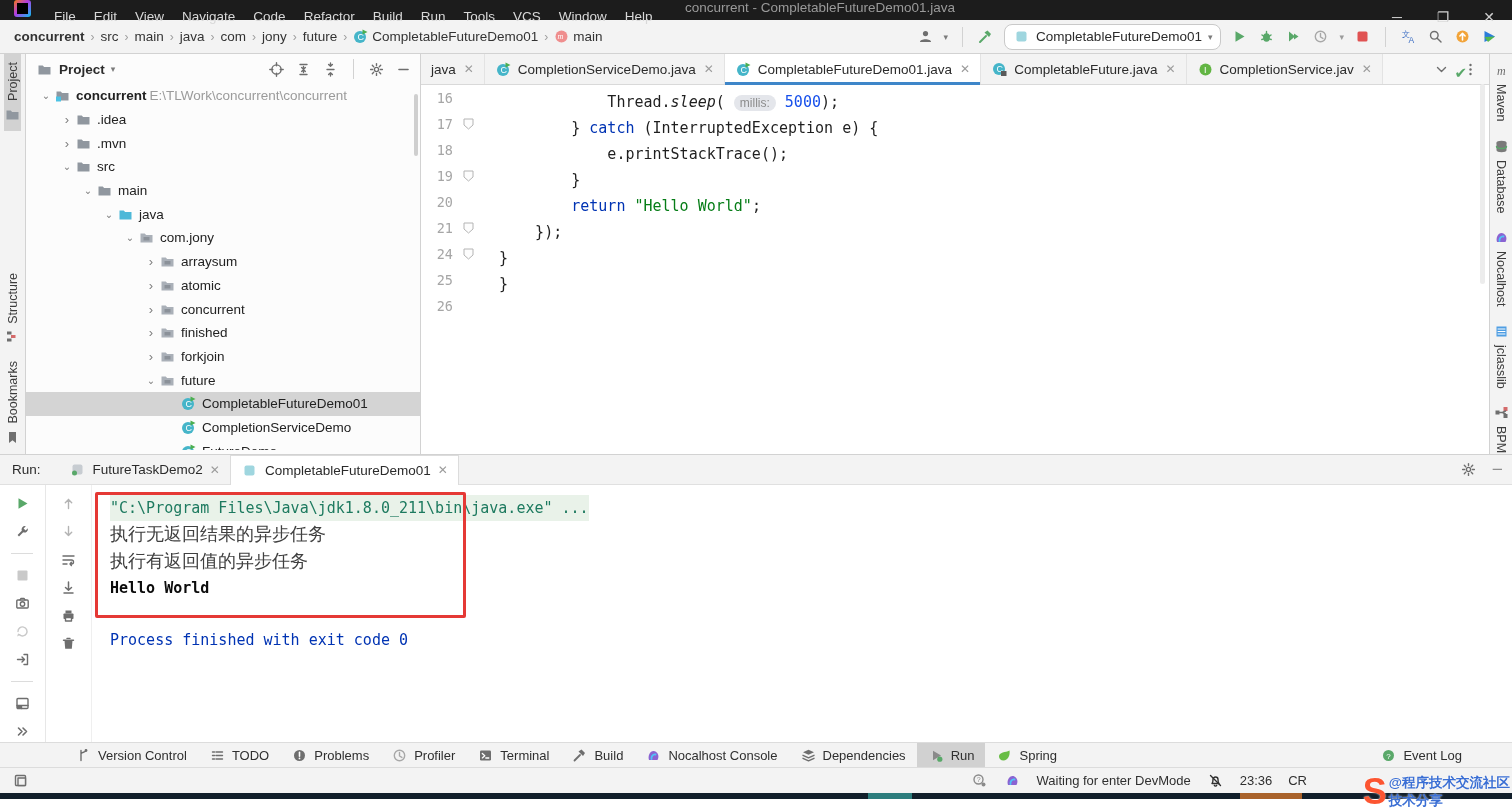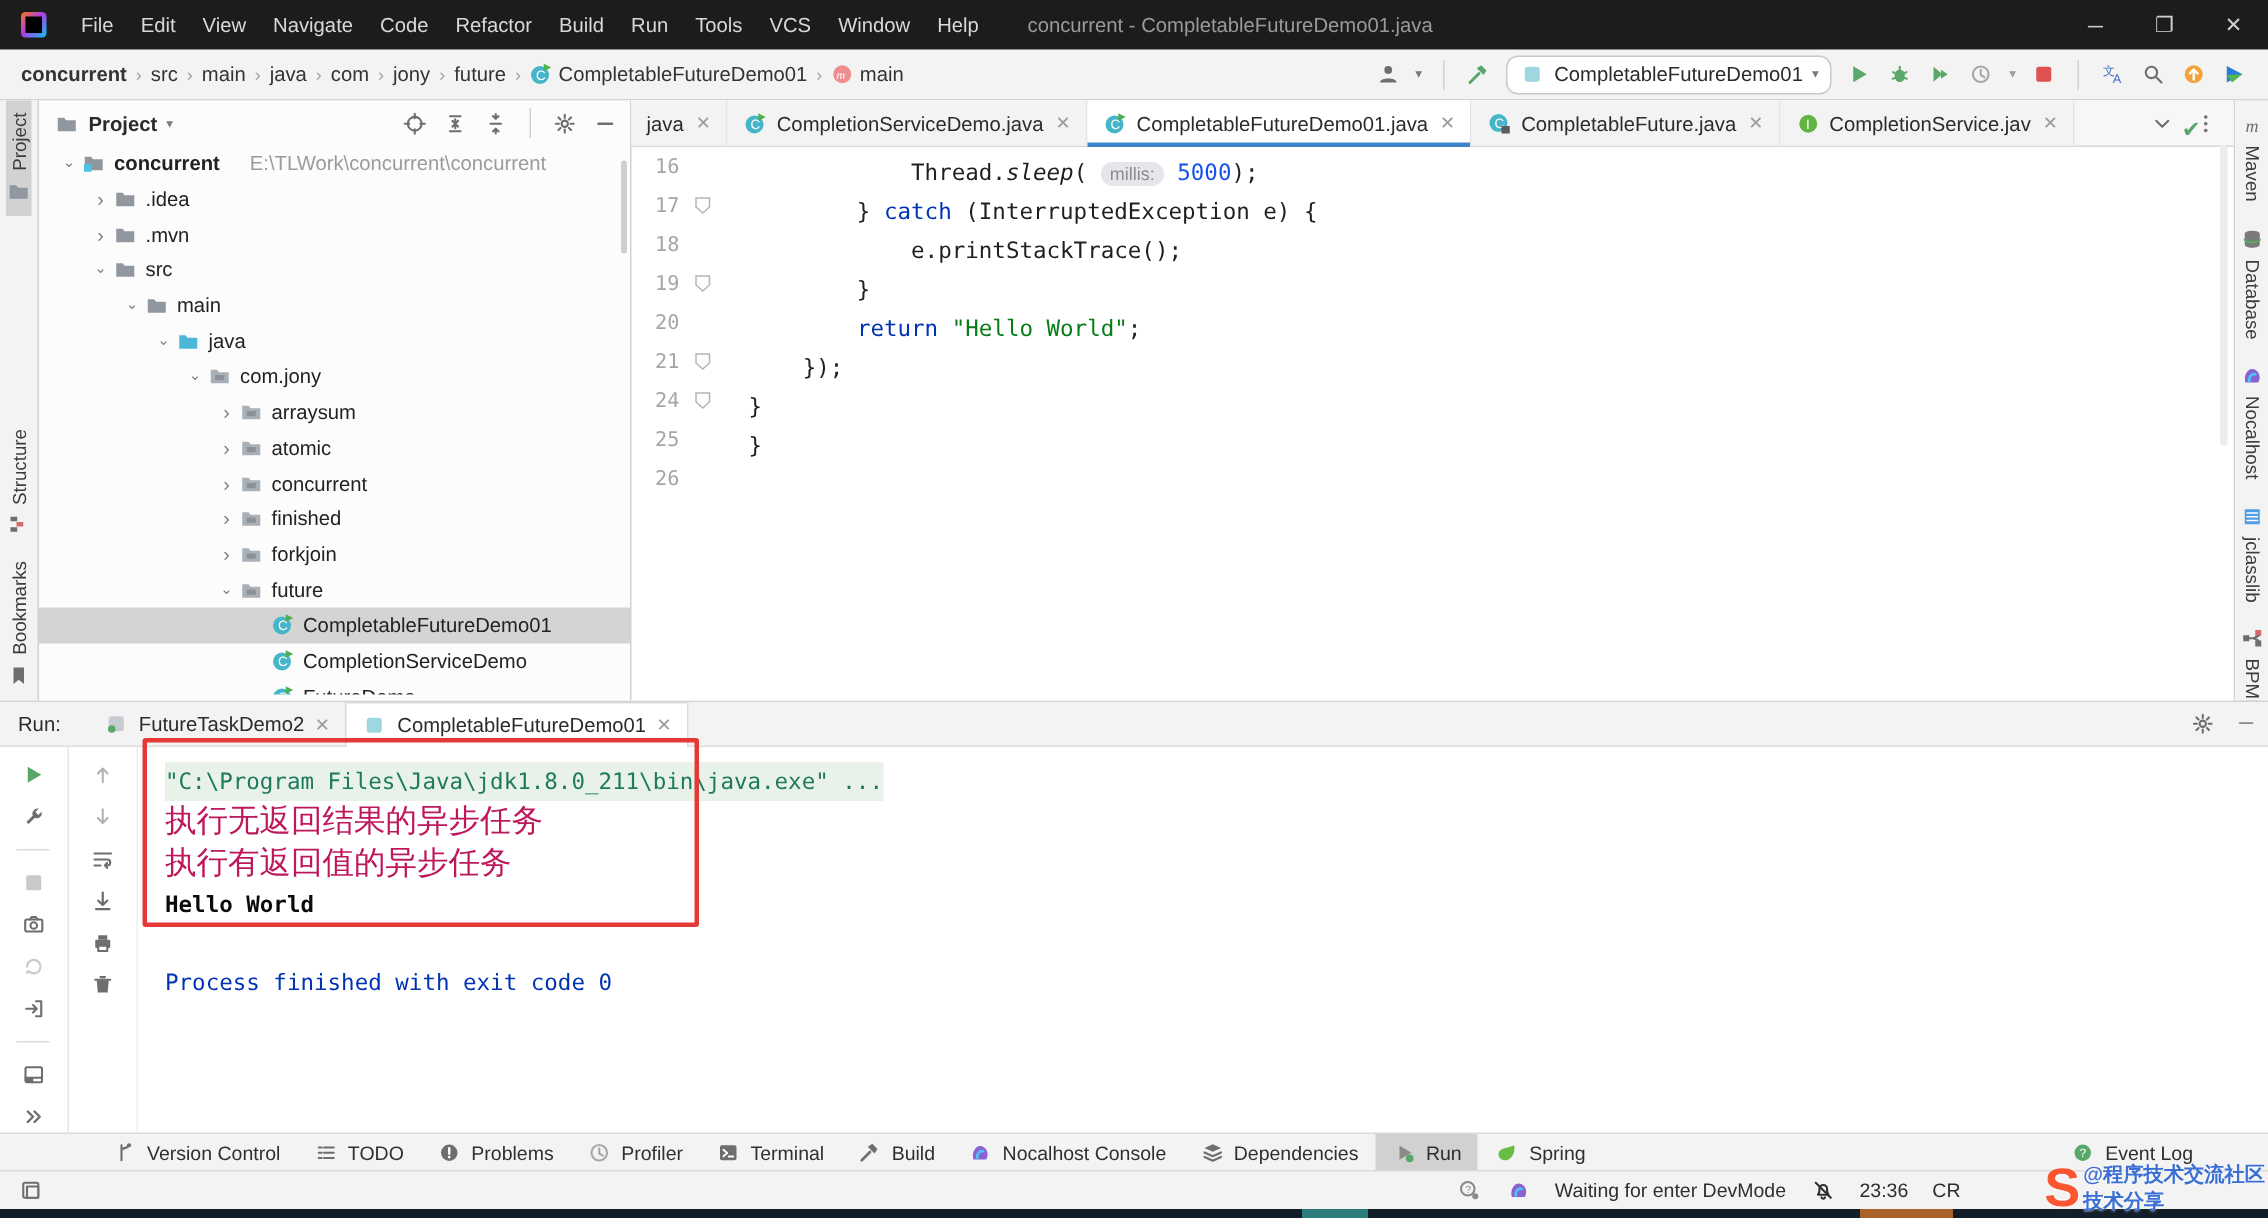--- a/index.html
+++ b/index.html
@@ -8,7 +8,7 @@
   #app { position:relative; width:1512px; height:812px; display:flex; flex-direction:column; }
 
   
-  .titlebar { height:33px; background:#1c1c1c; display:flex; align-items:center; color:#d8d8d8; flex:none; position:relative; }
+  .titlebar { height:20px; background:#1c1c1c; display:flex; align-items:flex-start; color:#d8d8d8; flex:none; position:relative; }
   .idea-logo { width:17px; height:17px; margin:0 14px 0 14px; border-radius:3px;
     background:linear-gradient(135deg,#f97a12 0%,#b03be3 45%,#07c3f2 100%); position:relative; }
   .idea-logo:after { content:""; position:absolute; inset:3px; background:#000; }

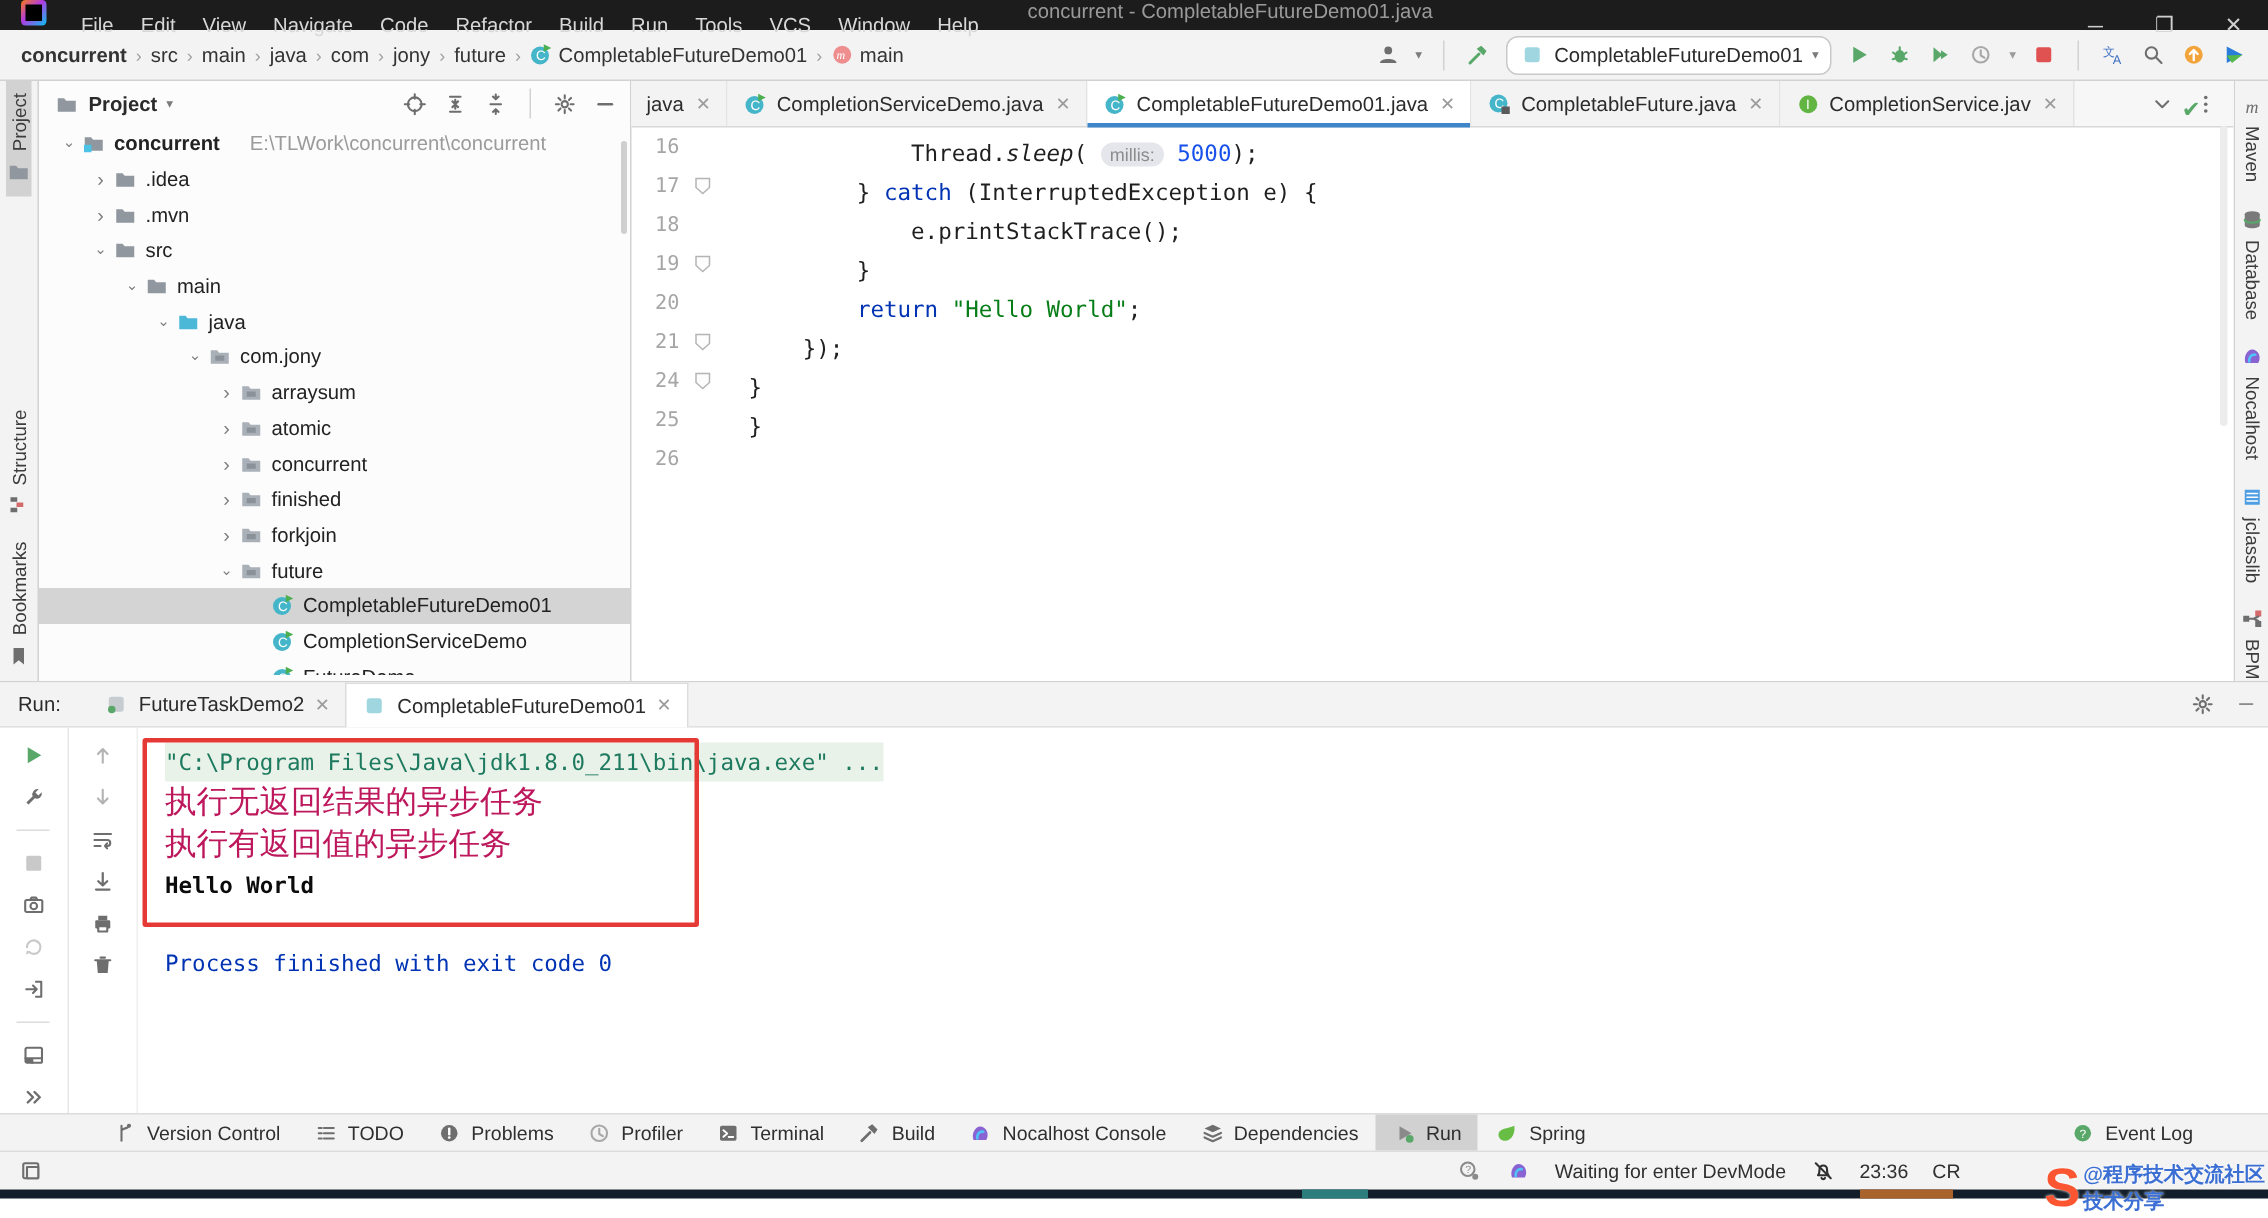--- a/index.html
+++ b/index.html
@@ -50,7 +50,7 @@
   .tw-chev { width:16px; text-align:center; color:#7e7e7e; font-size:10px; flex:none; }
   .tw-label { margin-left:5px; color:#222; }
   .tw-label.bold { font-weight:700; }
-  .tw-path { margin-left:20px; color:#9b9b9b; }
+  .tw-path { margin-left:3px; color:#9b9b9b; }
   .pp-scroll { position:absolute; right:2px; top:40px; width:4px; height:62px; background:#cfcfcf; border-radius:2px; }
 
   

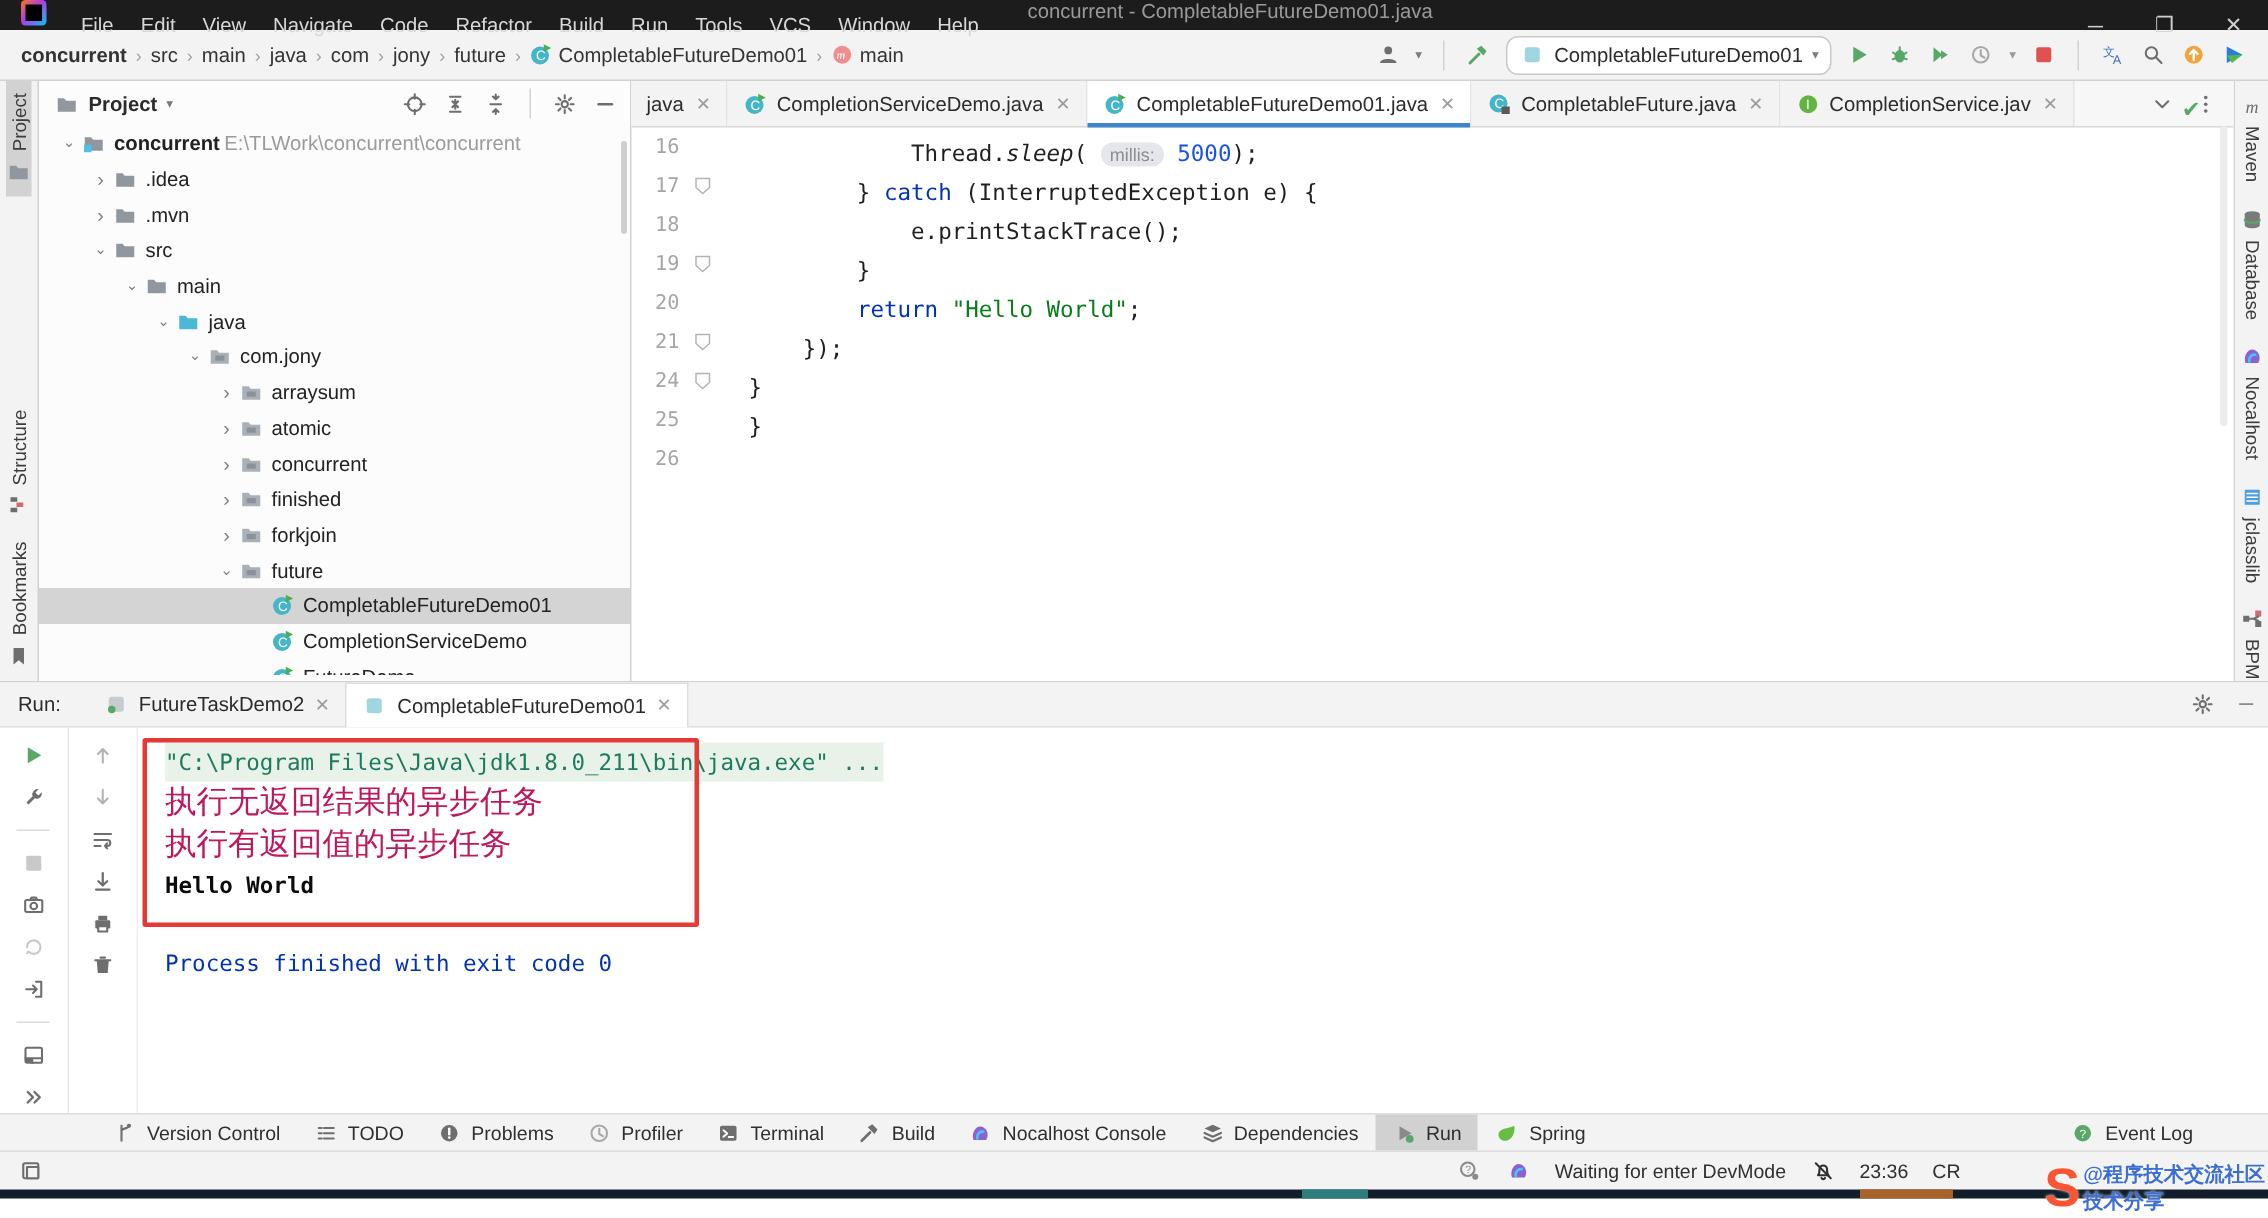--- a/index.html
+++ b/index.html
@@ -93,7 +93,7 @@
   .tool-sep { width:22px; height:1px; background:#dcdcdc; margin:2px 0; }
   .console { flex:1; padding:10px 0 0 18px; font-family:"DejaVu Sans Mono","Liberation Mono",monospace; font-size:15px; line-height:26px; }
   .c-cmd { color:#1d7a5f; background:#e9f2e9; display:inline-block; }
-  .c-cn { font-family:"Liberation Serif","DejaVu Serif",serif; font-size:21px; color:#be185d; }
+  .c-cn { font-family:"Liberation Serif","DejaVu Serif",serif; font-size:18px; color:#404040; }
   .c-out { color:#0b0b0b; font-weight:700; }
   .c-sys { color:#0033b3; }
   .c-blank { height:26px; }

